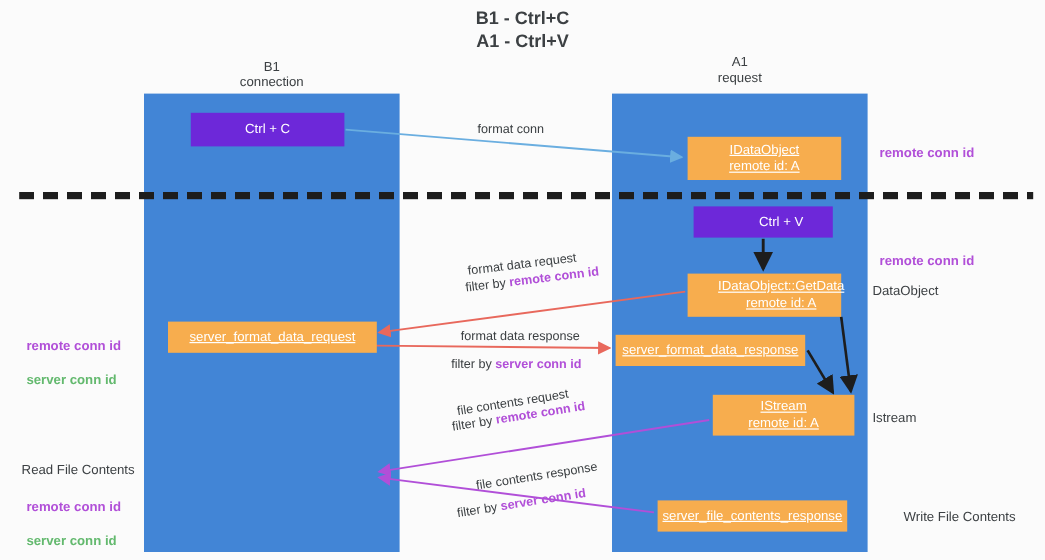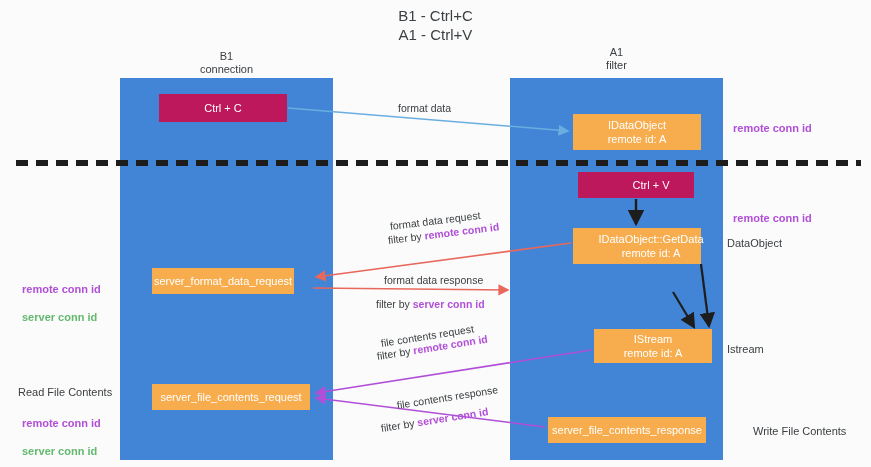--- a/index.html
+++ b/index.html
@@ -26,6 +26,7 @@
     font-size: 15px;
     line-height: 19px;
     white-space: pre-line;
+    font-weight: bold;
   }
 
   

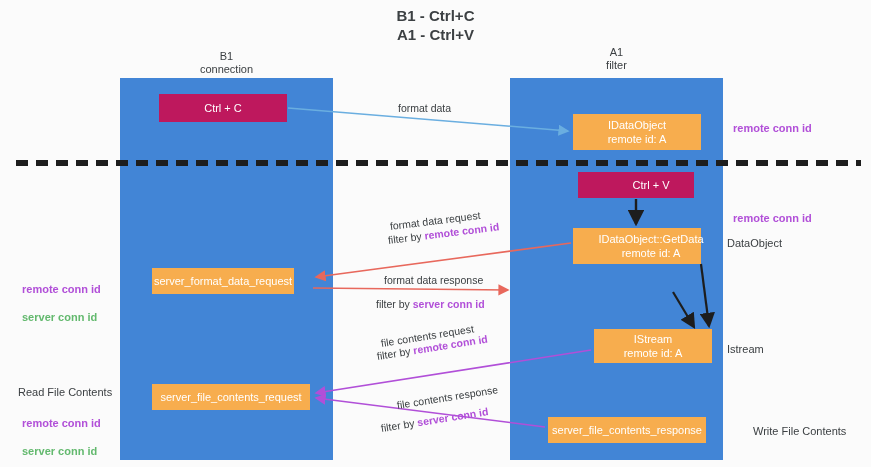--- a/index.html
+++ b/index.html
@@ -150,7 +150,7 @@
   <div id="lane-head-b1" class="lane-head">B1
 connection</div>
   <div id="lane-head-a1" class="lane-head">A1
-filter</div>
+request</div>
 
   <div id="lane-b1" class="lane"></div>
   <div id="lane-a1" class="lane"></div>

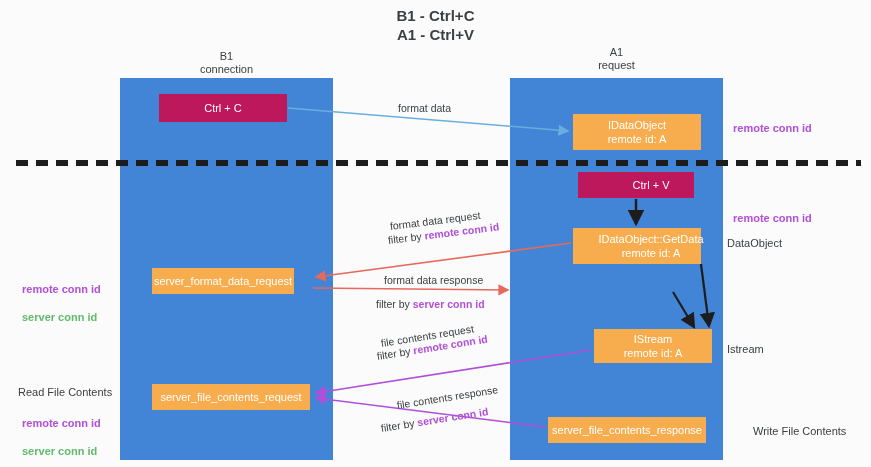--- a/index.html
+++ b/index.html
@@ -75,7 +75,7 @@
     white-space: pre-line;
     padding: 2px 4px;
   }
-  .node.green  { background: #be185d; }
+  .node.green  { background: #6d28d9; }
   .node.orange { background: #f7ad4e; }
 
   #node-ctrl-c      { left: 159px; top: 94px;  width: 128px; height: 28px; }

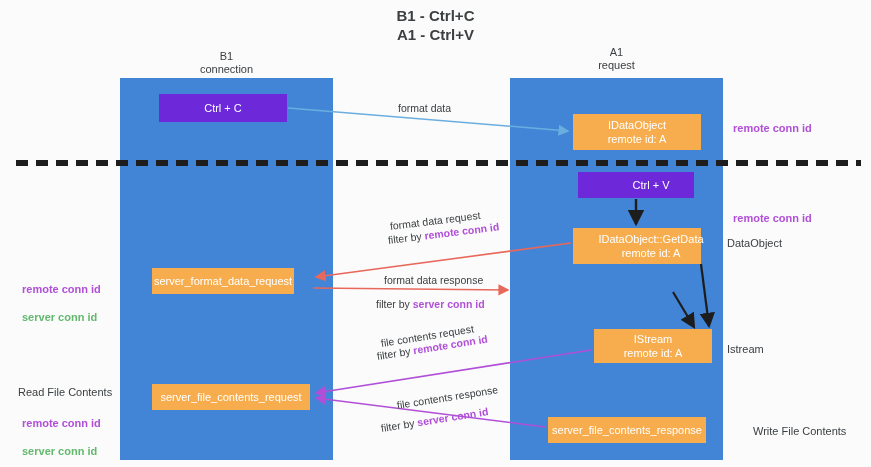--- a/index.html
+++ b/index.html
@@ -218,7 +218,7 @@
     <div class="c-green">server conn id</div>
   </div>
 
-  <div id="cap-format-list" class="flow-cap">format data</div>
+  <div id="cap-format-list" class="flow-cap">format conn</div>
 
   <div id="cap-fmt-req-1" class="flow-cap tilt-up">format data request</div>
   <div id="cap-fmt-req-2" class="flow-cap tilt-up"><span>filter by </span><b class="c-purple">remote conn id</b></div>

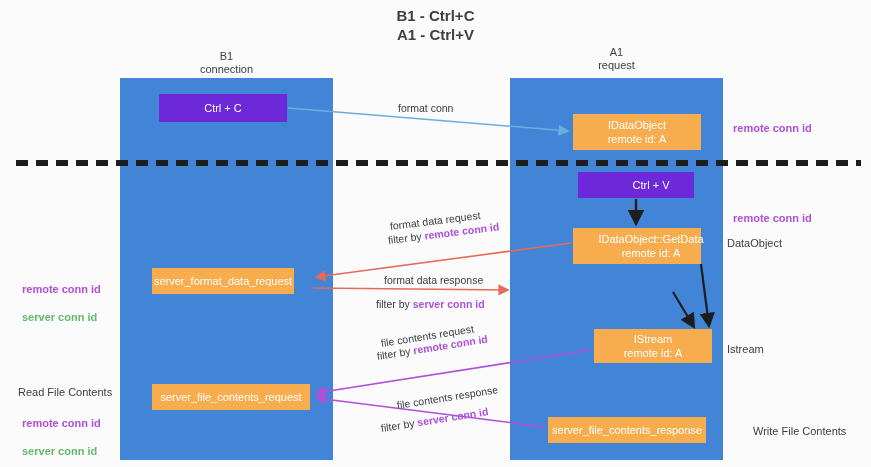--- a/index.html
+++ b/index.html
@@ -76,7 +76,7 @@
     padding: 2px 4px;
   }
   .node.green  { background: #6d28d9; }
-  .node.orange { background: #f7ad4e; }
+  .node.orange { background: #f7ad4e; text-decoration: underline; }
 
   #node-ctrl-c      { left: 159px; top: 94px;  width: 128px; height: 28px; }
   #node-idataobject { left: 573px; top: 114px; width: 128px; height: 36px; }

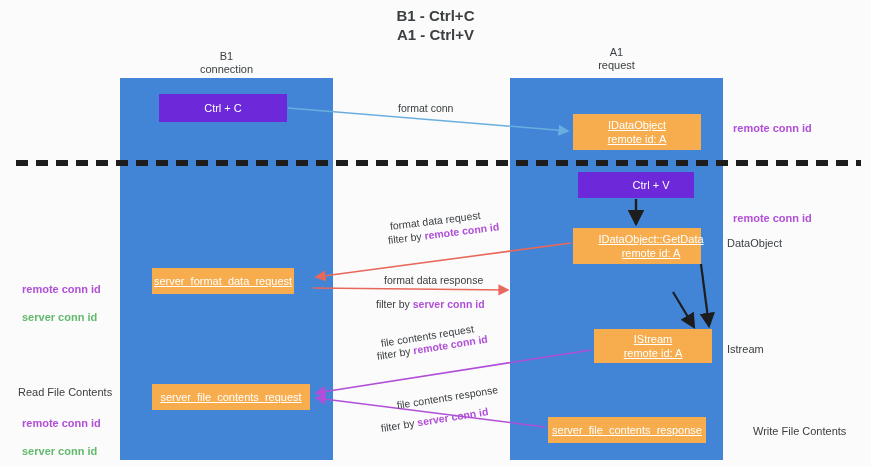--- a/index.html
+++ b/index.html
@@ -82,7 +82,7 @@
   #node-idataobject { left: 573px; top: 114px; width: 128px; height: 36px; }
   #node-ctrl-v      { left: 578px; top: 172px; width: 116px; height: 26px; padding-left: 34px; }
   #node-getdata     { left: 573px; top: 228px; width: 128px; height: 36px; padding-left: 32px; }
-  #node-srv-fmt-req { left: 152px; top: 268px; width: 142px; height: 26px; }
+  #node-srv-fmt-req { left: 140px; top: 268px; width: 174px; height: 26px; }
   #node-srv-fmt-res { left: 513px; top: 279px; width: 158px; height: 26px; }
   #node-istream     { left: 594px; top: 329px; width: 118px; height: 34px; }
   #node-srv-fc-req  { left: 152px; top: 384px; width: 158px; height: 26px; }

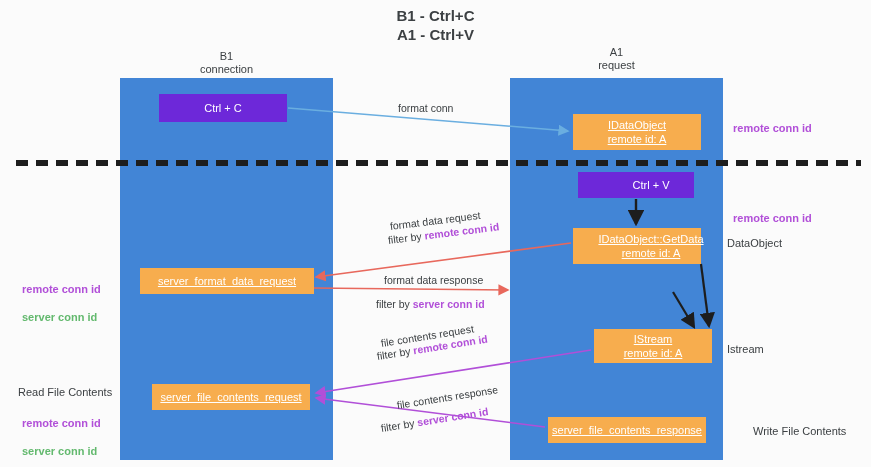--- a/index.html
+++ b/index.html
@@ -197,6 +197,7 @@
   <div id="node-getdata" class="node orange">IDataObject::GetData
 remote id: A</div>
   <div id="node-srv-fmt-req" class="node orange">server_format_data_request</div>
+  <div id="node-srv-fmt-res" class="node orange">server_format_data_response</div>
   <div id="node-istream" class="node orange">IStream
 remote id: A</div>
   <div id="node-srv-fc-req" class="node orange">server_file_contents_request</div>

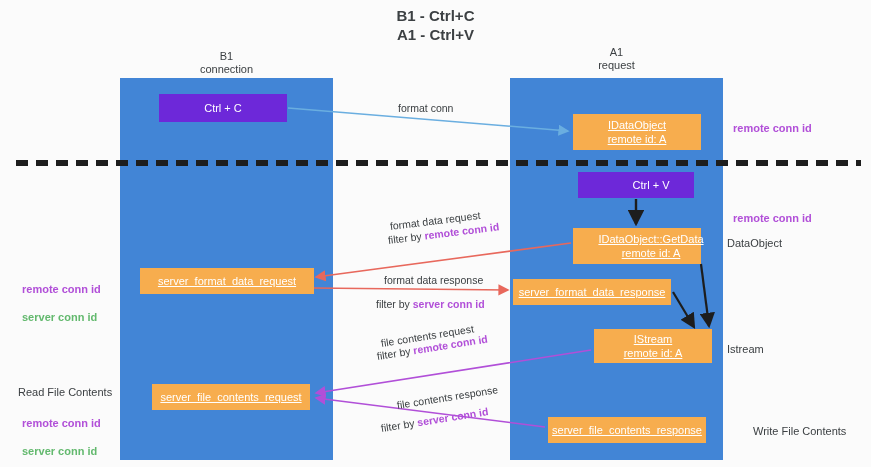--- a/index.html
+++ b/index.html
@@ -200,7 +200,6 @@
   <div id="node-srv-fmt-res" class="node orange">server_format_data_response</div>
   <div id="node-istream" class="node orange">IStream
 remote id: A</div>
-  <div id="node-srv-fc-req" class="node orange">server_file_contents_request</div>
   <div id="node-srv-fc-res" class="node orange">server_file_contents_response</div>
 
   <div id="lbl-remote-conn-1" class="side-label c-purple">remote conn id</div>

